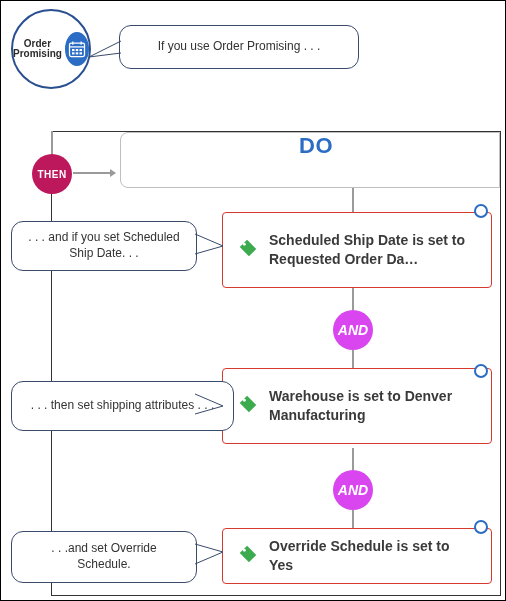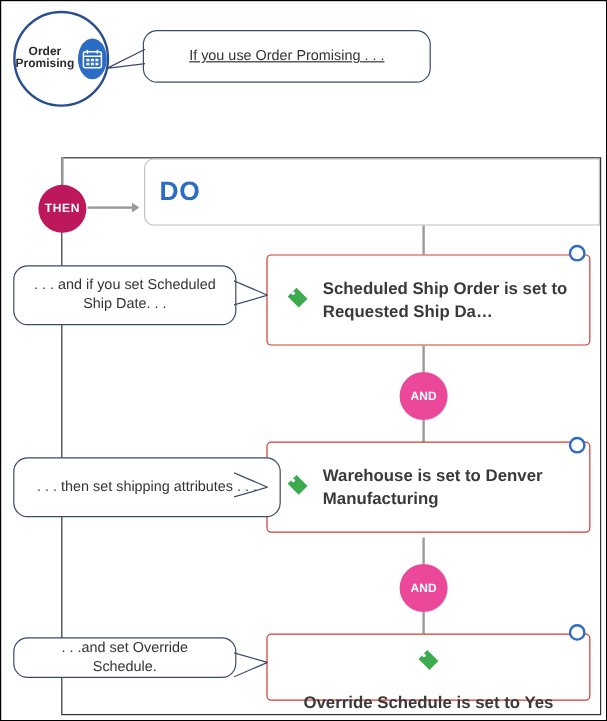--- a/index.html
+++ b/index.html
@@ -189,7 +189,7 @@
     </div>
   </div>
 
-  <div class="bubble" style="left:116px; top:22px; width:240px; height:44px;text-decoration:underline;">
+  <div class="bubble" style="left:116px; top:22px; width:240px; height:44px;">
     <span>If you use Order Promising . . .</span>
   </div>
 

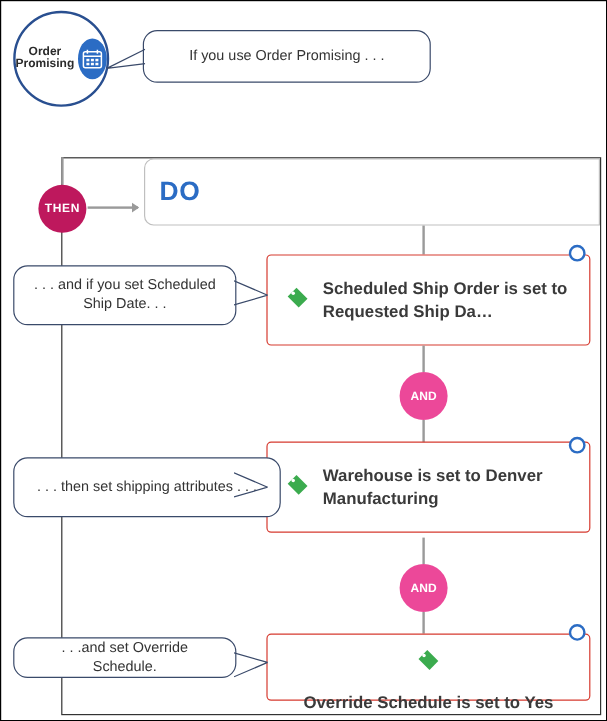--- a/index.html
+++ b/index.html
@@ -107,6 +107,7 @@
     padding-left: 12px;
     gap: 10px;
     overflow: hidden;
+    flex-direction: column;
   }
   .do-word {
     color: #2b6cc4;

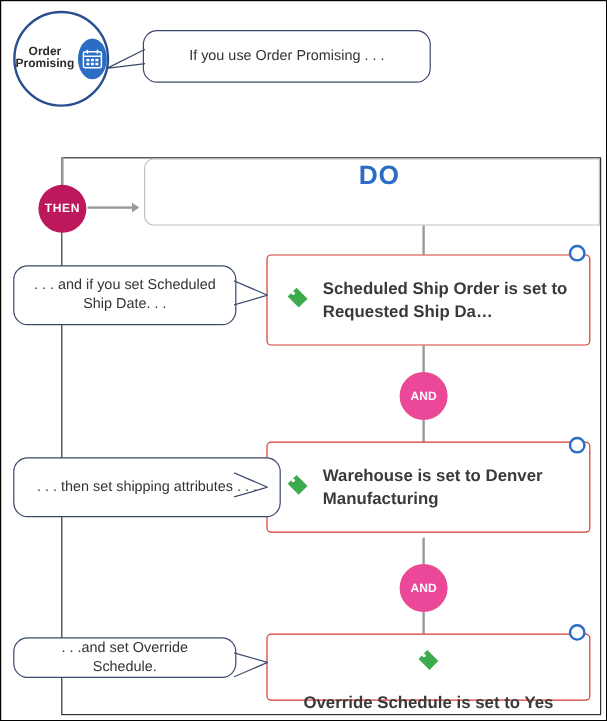--- a/index.html
+++ b/index.html
@@ -222,7 +222,7 @@
             <circle cx="8" cy="8" r="1.6" fill="#fff"></circle>
           </svg>
       </span>
-      <span class="text">Scheduled Ship Order is set to Requested Ship Da…</span>
+      <span class="text">Scheduled Ship Date is set to Requested Order Da…</span>
     </div>
     <div class="port" style="top:72px; right:12px;"></div>
 

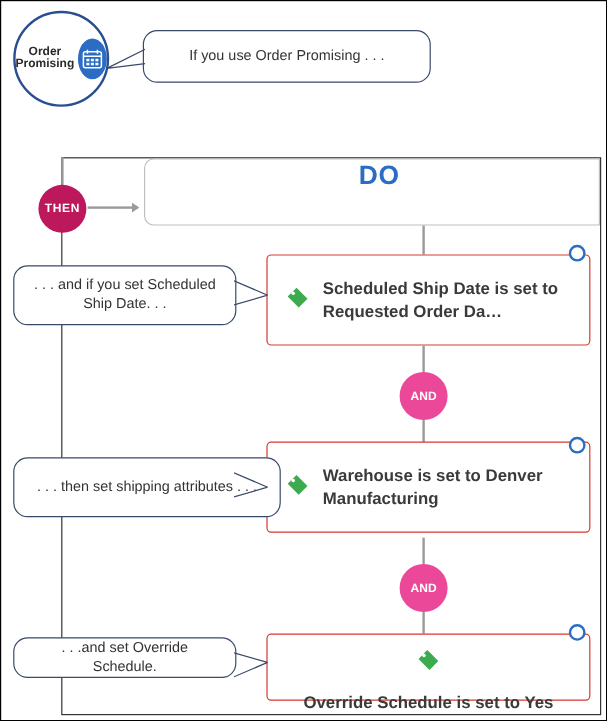--- a/index.html
+++ b/index.html
@@ -158,10 +158,10 @@
     position: absolute;
     width: 40px; height: 40px;
     border-radius: 50%;
-    background: #ec4899;
+    background: #d946ef;
     color: #fff;
-    font-size: 10px; font-weight: 700;
-    display: flex; align-items: center; justify-content: center;
+    font-size: 14px; font-weight: 700;
+    display: flex; align-items: center; justify-content: center; font-style: italic;
   }
 
   

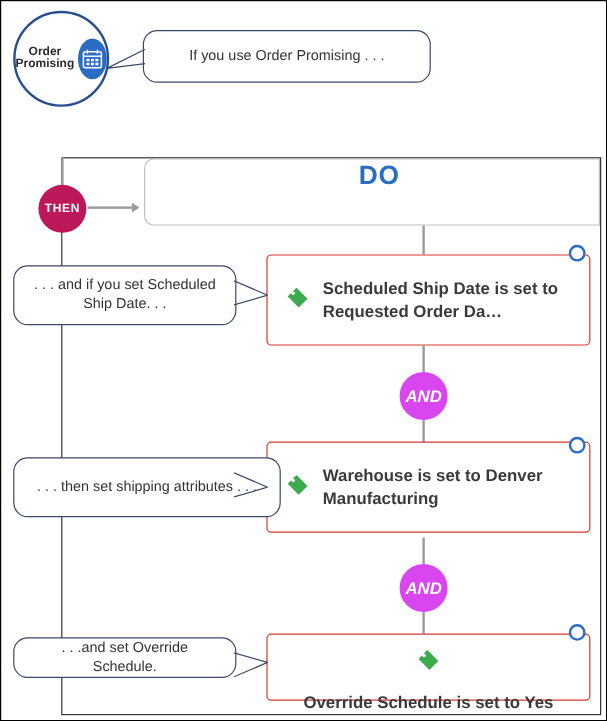--- a/index.html
+++ b/index.html
@@ -280,7 +280,7 @@
       </svg>
   </div>
 
-  <div class="bubble" style="left:8px; top:528px; width:186px; height:34px;">
+  <div class="bubble" style="left:8px; top:528px; width:186px; height:52px;">
     <span>. . .and set Override Schedule.</span>
   </div>
   <div class="tail" style="left:192px; top:535px; width:30px; height:36px;">

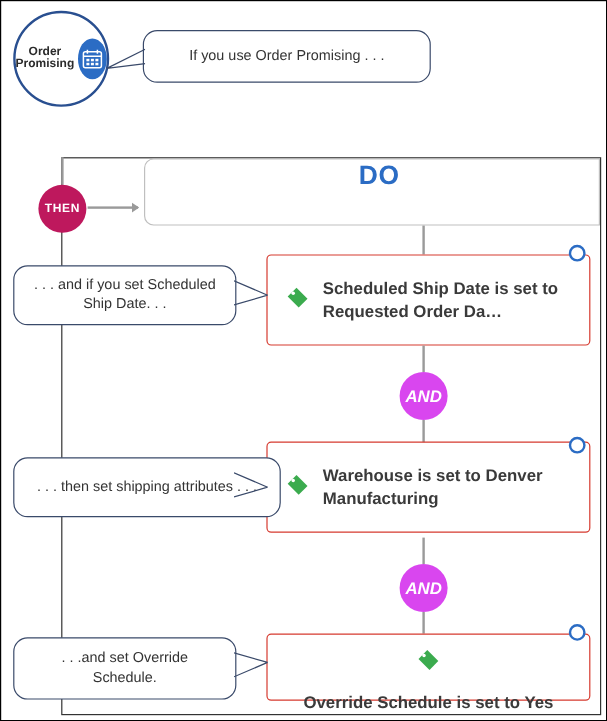--- a/index.html
+++ b/index.html
@@ -249,7 +249,7 @@
     </div>
     <div class="vconn" style="left:300px; top:378px; height:18px;"></div>
 
-    <div class="action" style="top:396px; height:56px;flex-direction:column;">
+    <div class="action" style="top:396px; height:56px;">
       <span class="tag-icon">
         <svg width="22" height="22" viewBox="0 0 24 24">
             <path d="M3 11 L11 3 L21 13 L13 21 Z" fill="#3bab4e"></path>

